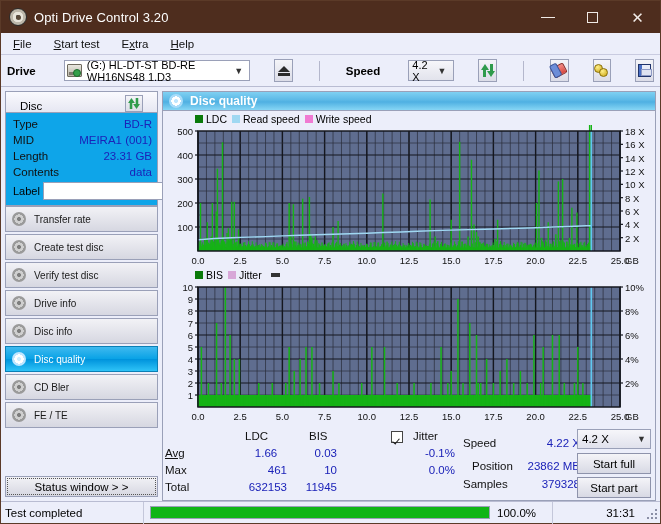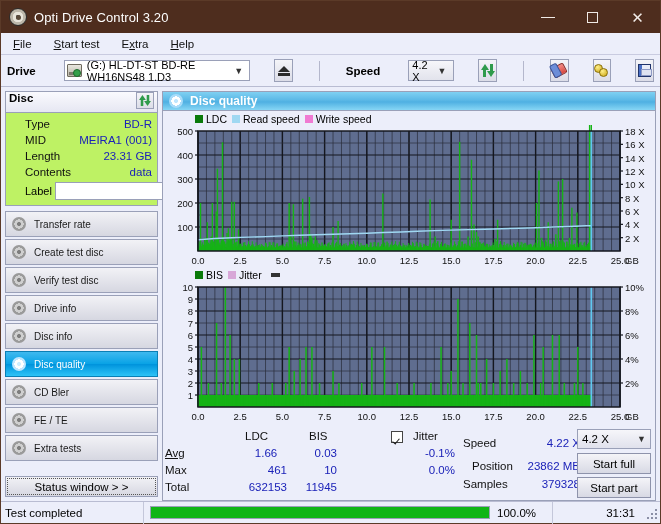--- a/index.html
+++ b/index.html
@@ -125,8 +125,8 @@
   .panel-head {
     height:21px; background:linear-gradient(#fafafe,#e6e7f2);
     border:1px solid #9aa0b8; border-bottom:none;
-    display:flex;align-items:flex-start;padding:0 3px;
-    font-weight:bold;font-size:11.5px;
+    display:flex;align-items:flex-end;padding:0 14px;
+    font-weight:normal;font-size:11.5px;
   }
   .panel-head .sq-btn{width:18px;height:17px;margin-left:auto;}
   .disc-box {

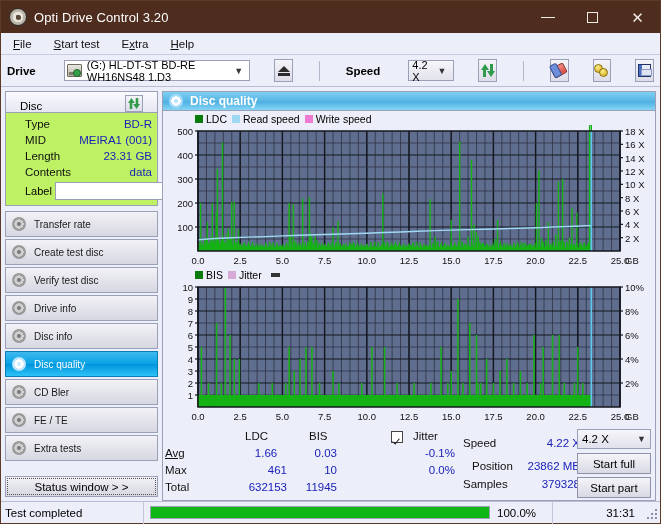--- a/index.html
+++ b/index.html
@@ -130,8 +130,8 @@
   }
   .panel-head .sq-btn{width:18px;height:17px;margin-left:auto;}
   .disc-box {
-    border:1px solid #9aa0b8; background:#bef264;
-    padding:3px 5px 5px 19px; margin-bottom:5px;
+    border:1px solid #9aa0b8; background:#0ea5e9;
+    padding:3px 5px 5px 7px; 
   }
   .disc-row { display:flex; align-items:center; height:16px; font-size:11.5px; }
   .disc-row .k { color:#111; }

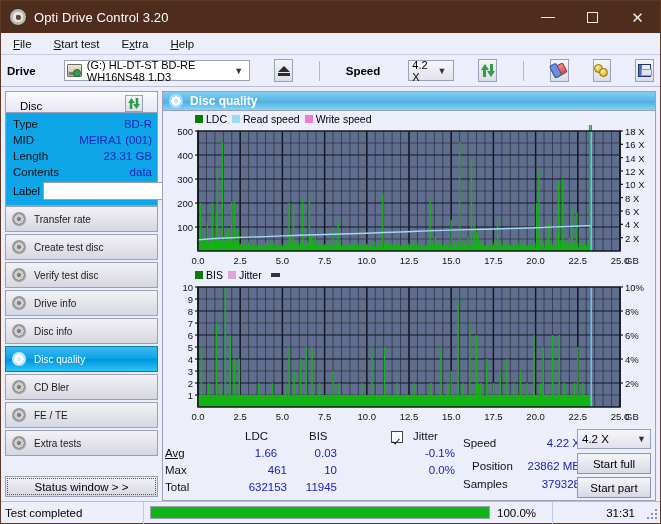--- a/index.html
+++ b/index.html
@@ -386,12 +386,6 @@
               <span class="disc"></span>
             </span>
             <span>FE / TE</span>
-          </div>
-        <div class="nav-btn">
-            <span class="nav-ico">
-              <span class="disc"></span>
-            </span>
-            <span>Extra tests</span>
           </div>
       </div>
 

